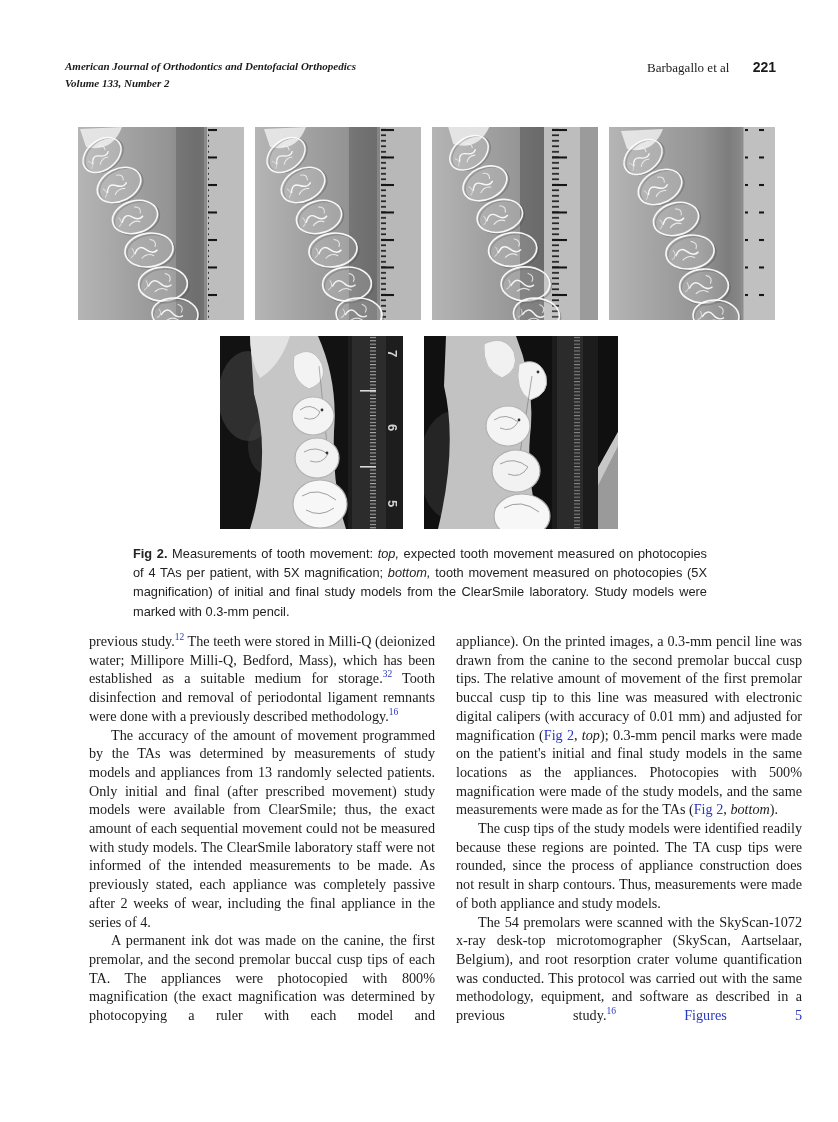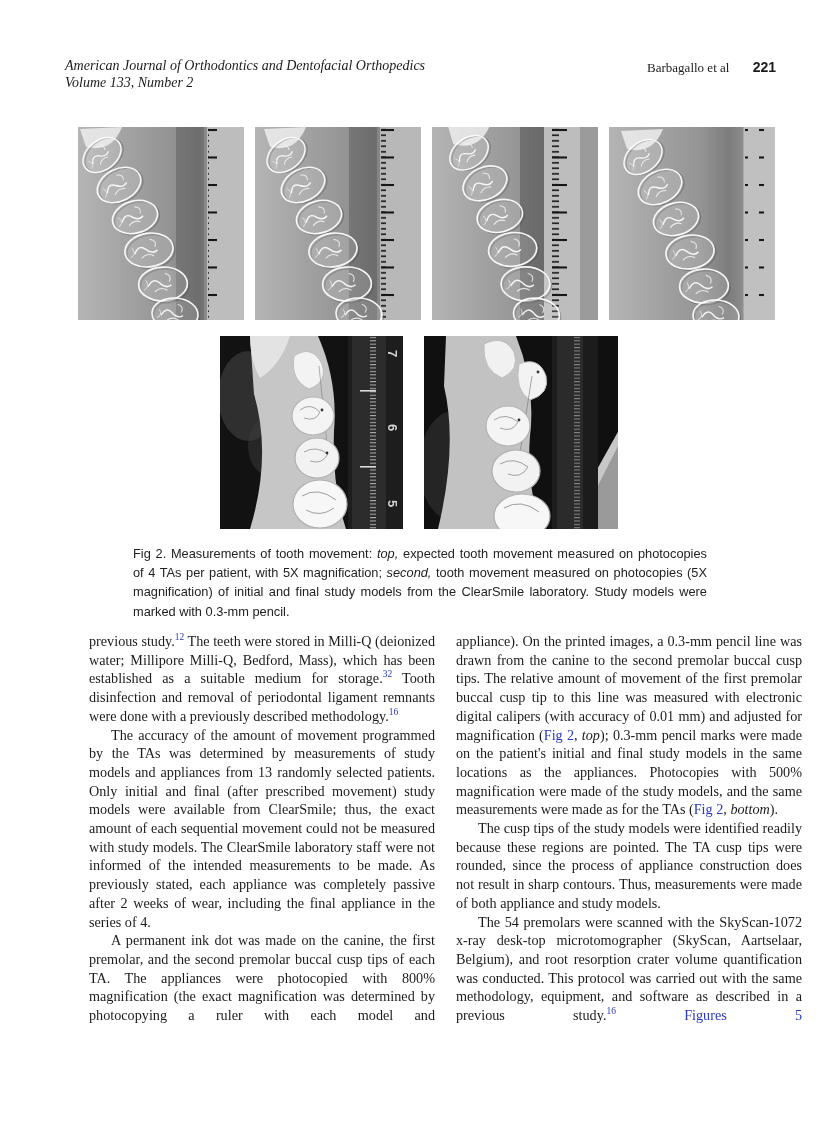--- a/index.html
+++ b/index.html
@@ -13,7 +13,7 @@
   
   .header { position:absolute; left:65px; right:62px; top:58px;
             display:flex; justify-content:space-between; align-items:flex-start; }
-  .header-left { font-style:italic; font-size:14px; line-height:16.5px; }
+  .header-left { font-style:italic; font-size:11px; line-height:16.5px;font-weight:bold; }
   .header-right { font-size:13px; white-space:nowrap; padding-top:1px; }
   .header-right .authors { }
   .header-right .pagenum { font-family:"Liberation Sans", sans-serif; font-weight:bold;

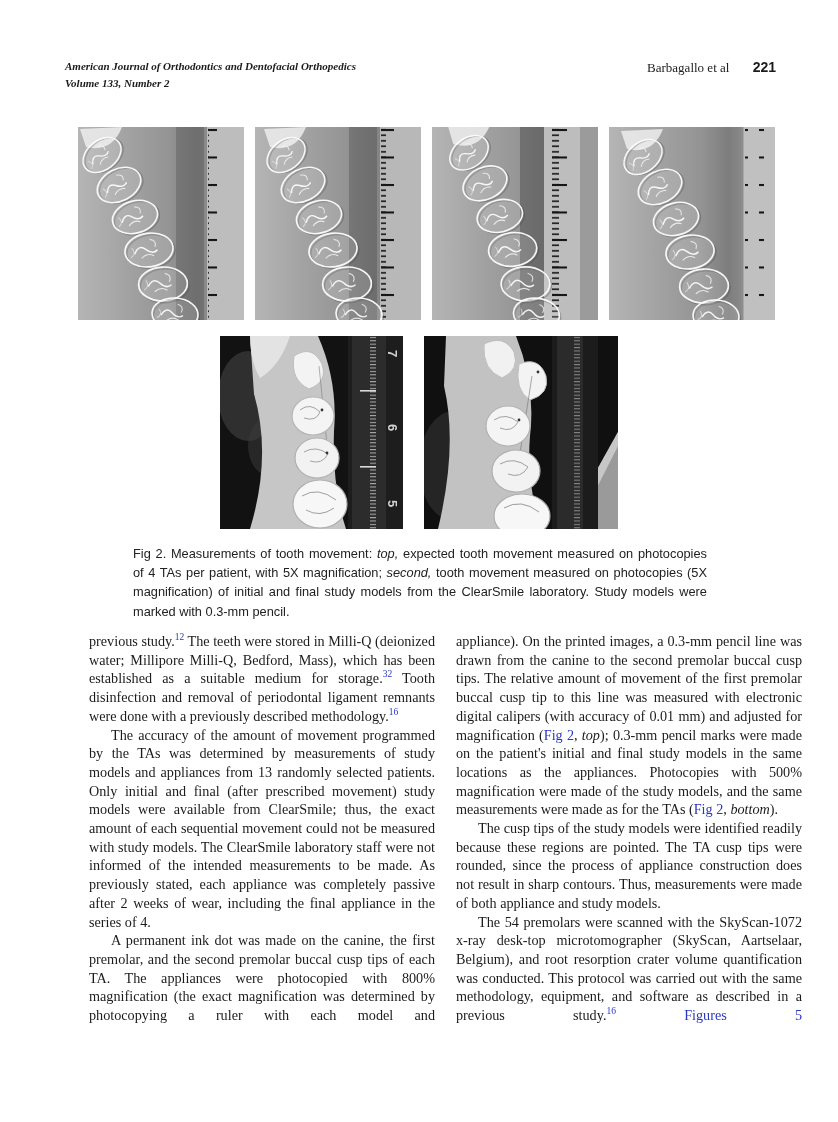--- a/index.html
+++ b/index.html
@@ -26,7 +26,7 @@
   .caption { position:absolute; left:133px; top:544px; width:574px;
              font-family:"Liberation Sans", sans-serif; font-size:12.8px;
              line-height:19.2px; text-align:justify; color:#222; }
-  .caption b { font-weight:normal; }
+  .caption b { font-weight:bold; }
   
   .column { position:absolute; top:632px; width:346px; font-size:14.2px;
             line-height:18.7px; text-align:justify; }

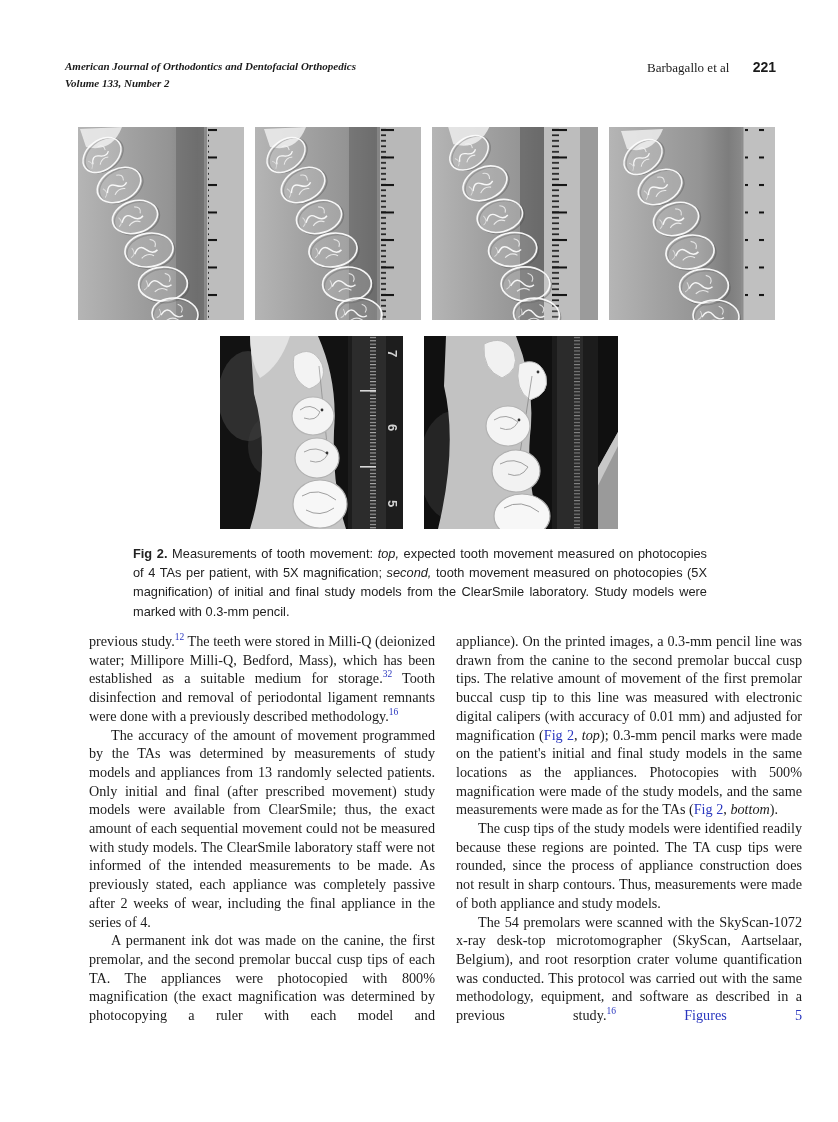--- a/index.html
+++ b/index.html
@@ -199,7 +199,7 @@
     </span>
   </div>
 
-  <p class="caption"><b>Fig 2.</b> Measurements of tooth movement: <i>top,</i> expected tooth movement measured on photocopies of 4 TAs per patient, with 5X magnification; <i>second,</i> tooth movement measured on photocopies (5X magnification) of initial and final study models from the ClearSmile laboratory. Study models were marked with 0.3-mm pencil.</p>
+  <p class="caption"><b>Fig 2.</b> Measurements of tooth movement: <i>top,</i> expected tooth movement measured on photocopies of 4 TAs per patient, with 5X magnification; <i>bottom,</i> tooth movement measured on photocopies (5X magnification) of initial and final study models from the ClearSmile laboratory. Study models were marked with 0.3-mm pencil.</p>
 
   <div class="column col-left">
       <p class="para">previous study.<sup class="ref">12</sup> The teeth were stored in Milli-Q (deionized water; Millipore Milli-Q, Bedford, Mass), which has been established as a suitable medium for storage.<sup class="ref">32</sup> Tooth disinfection and removal of periodontal ligament remnants were done with a previously described methodology.<sup class="ref">16</sup></p>

